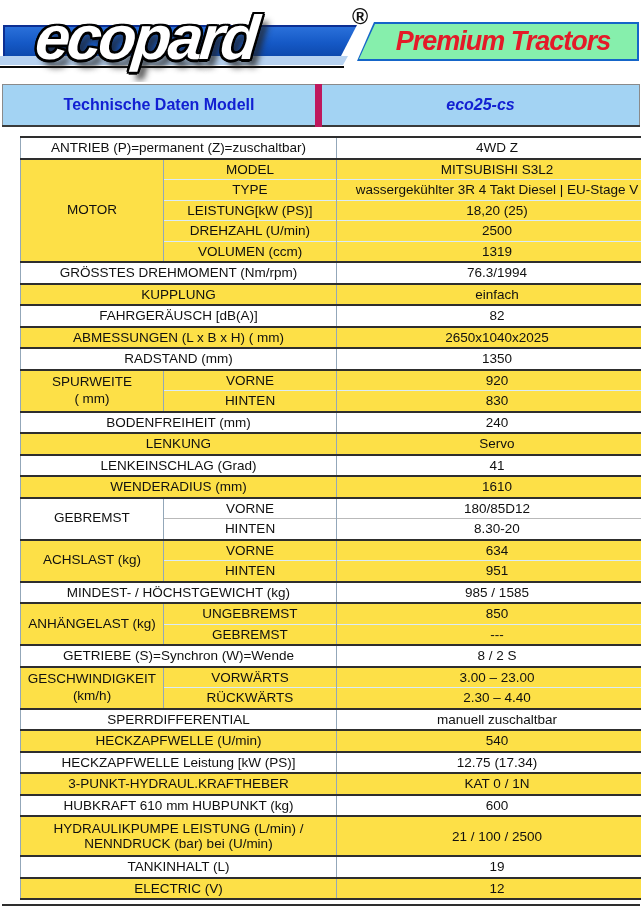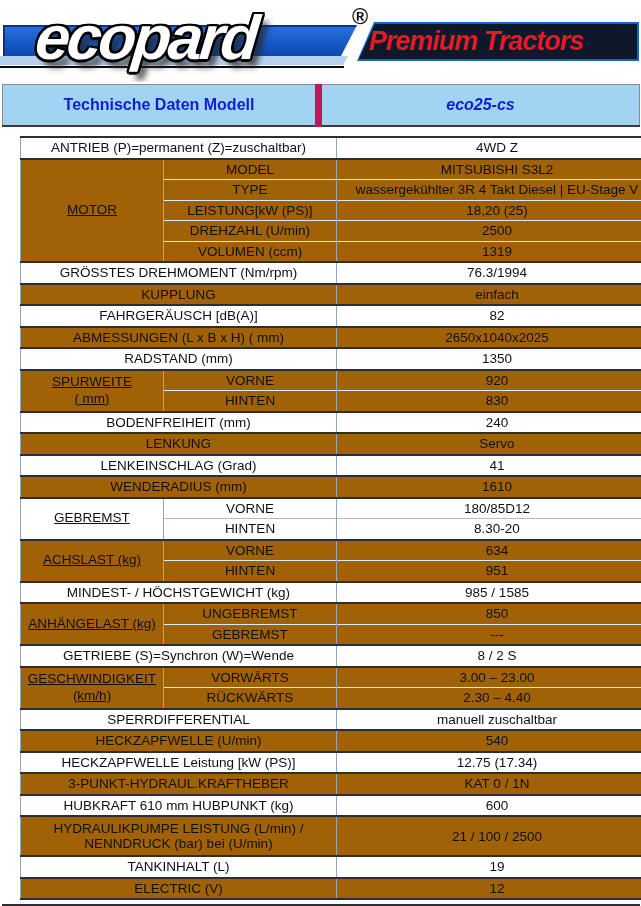--- a/index.html
+++ b/index.html
@@ -23,9 +23,9 @@
   .reg-mark{position:absolute;left:352px;top:4px;font-size:22px;font-weight:700;color:#111;}
   .tagline-box{position:absolute;right:2px;top:22px;width:282px;height:39px;background:#1565c8;
     clip-path:polygon(17px 0,100% 0,100% 100%,0 100%);}
-  .tagline-inner{position:absolute;left:2px;top:2px;right:2px;bottom:2px;background:#0f172a;
+  .tagline-inner{position:absolute;left:2px;top:2px;right:2px;bottom:2px;background:#86efac;
     clip-path:polygon(16px 0,100% 0,100% 100%,0 100%);
-    display:flex;align-items:center;justify-content:flex-start;}
+    display:flex;align-items:center;justify-content:center;}
   .tagline-text{font:italic 800 27px "Liberation Sans",sans-serif;color:#e41a28;letter-spacing:-1px;
     padding-left:10px;}
 

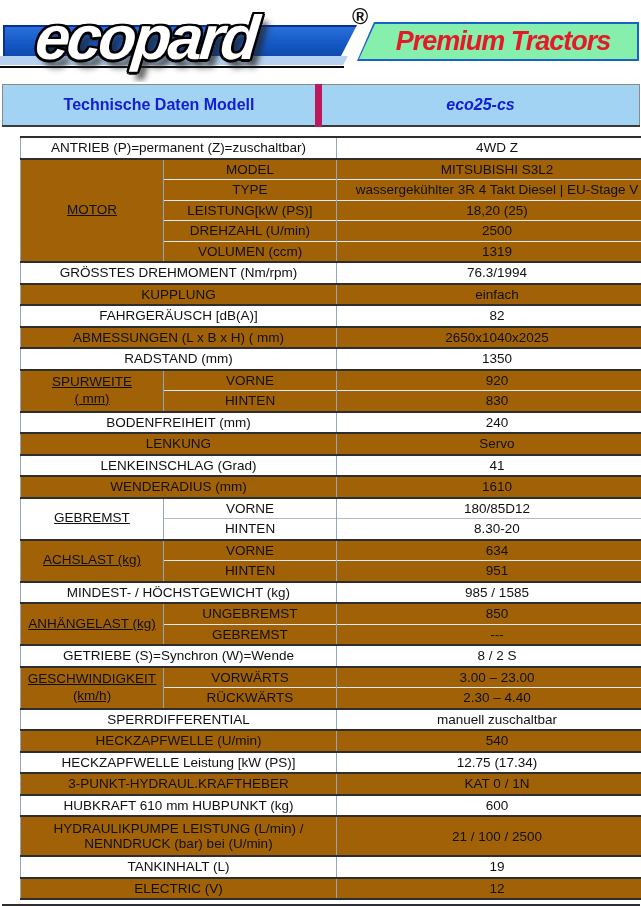--- a/index.html
+++ b/index.html
@@ -41,7 +41,7 @@
   .spec td{height:19.5px;padding:0 4px;text-align:center;vertical-align:middle;
     font-size:13.5px;color:#101010;border-left:1px solid #93a7b9;border-top:1px solid #cadeee;}
   .spec tr.r-white td{background:#ffffff;border-top-color:#b9b9b9;}
-  .spec tr.r-blue  td{background:#a16207;border-top-color:#d9ebf9;}
+  .spec tr.r-blue  td{background:#fde047;border-top-color:#d9ebf9;}
   .spec tr.sec-start td{border-top:2px solid #2e2e2e;}
   .spec tr.tall td{height:38px;}
   .spec .cell-glabel{line-height:1.25;text-decoration:underline;}

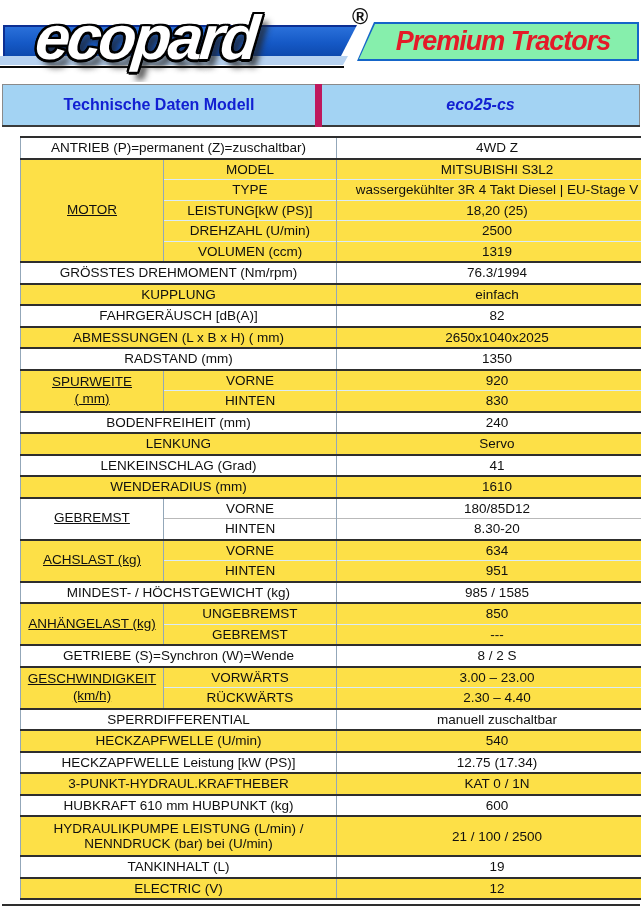--- a/index.html
+++ b/index.html
@@ -44,7 +44,7 @@
   .spec tr.r-blue  td{background:#fde047;border-top-color:#d9ebf9;}
   .spec tr.sec-start td{border-top:2px solid #2e2e2e;}
   .spec tr.tall td{height:38px;}
-  .spec .cell-glabel{line-height:1.25;text-decoration:underline;}
+  .spec .cell-glabel{line-height:1.25;}
   .spec .cell-value{}
 
   .foot-table{width:637px;margin:4px 2px 0 2px;border:1px solid #5a5a5a;border-top:2px solid #2e2e2e;}

